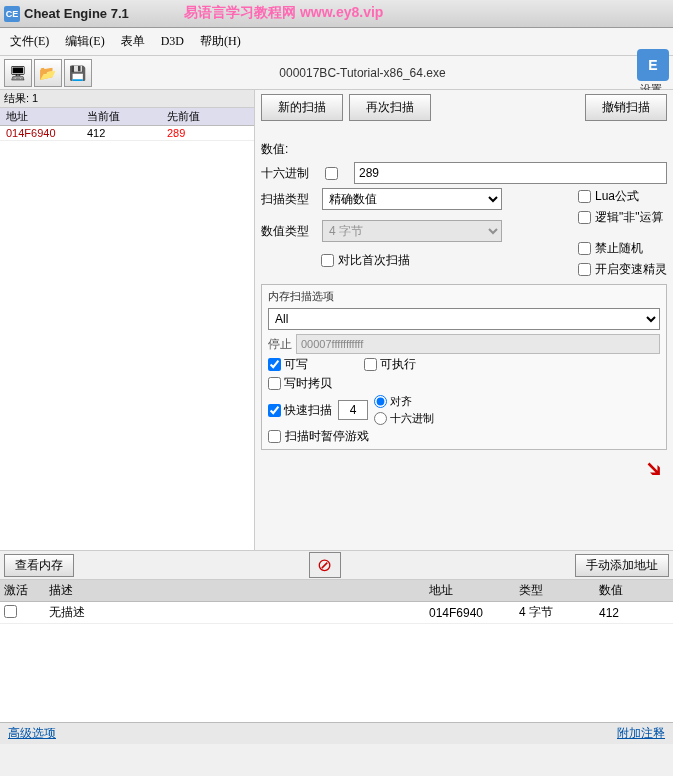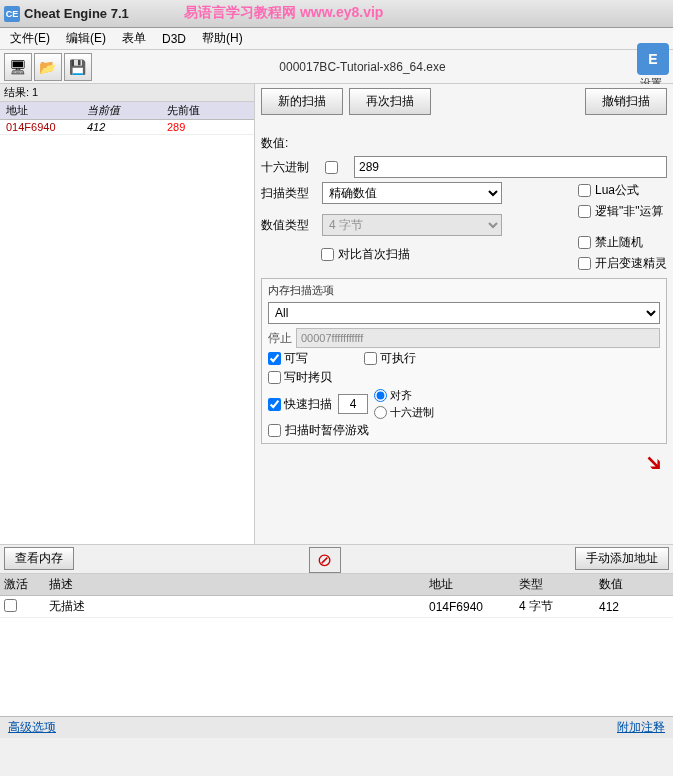--- a/index.html
+++ b/index.html
@@ -43,7 +43,8 @@
       display: flex;
       align-items: center;
       padding: 2px 2px;
-      height: 22px;
+      height: 28px;
+      font-family: Liberation Serif, serif;
     }
     .menu-item {
       padding: 2px 8px;

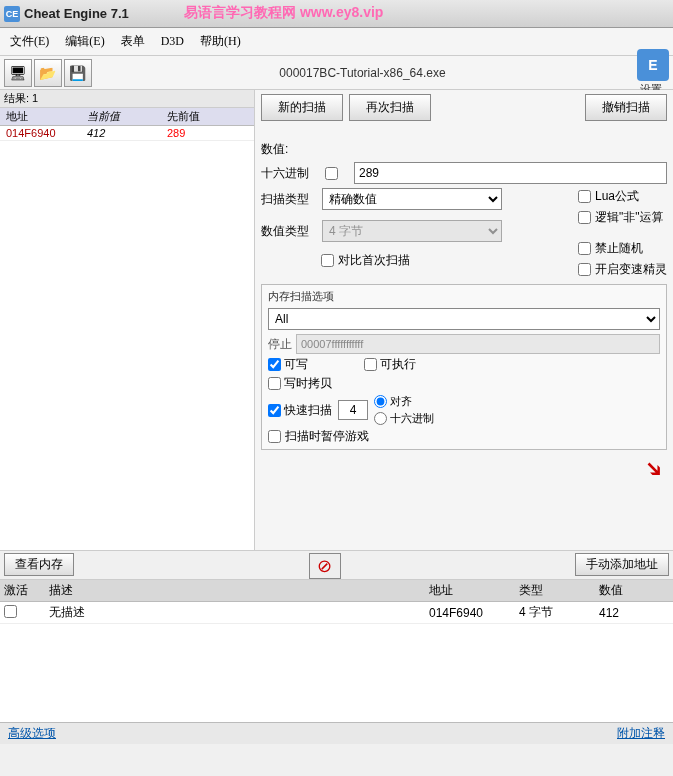--- a/index.html
+++ b/index.html
@@ -111,7 +111,7 @@
       padding: 1px 2px;
     }
     .col-addr { width: 85px; padding-left: 4px; }
-    .col-cur { width: 80px; font-style: italic; }
+    .col-cur { width: 80px; }
     .col-prev { width: 80px; }
     .results-table-row {
       display: flex;

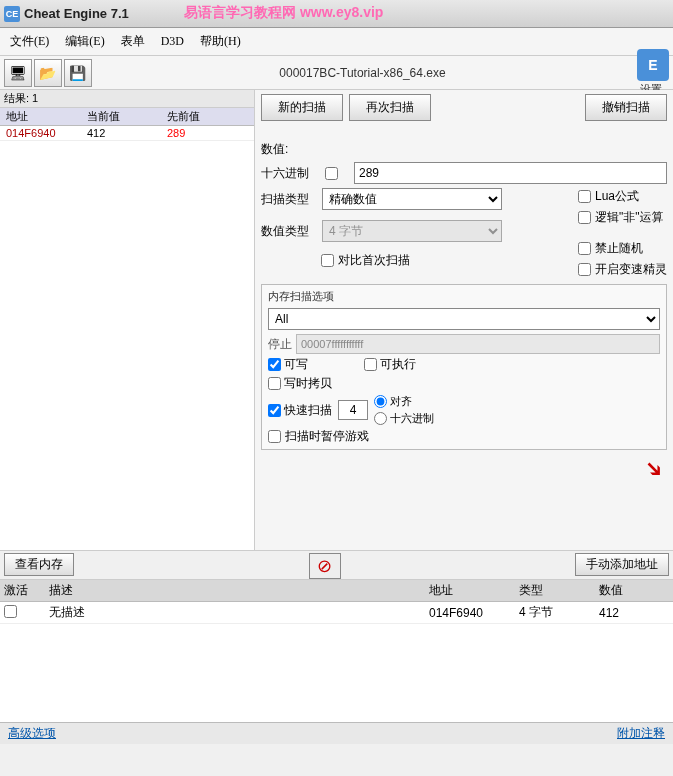--- a/index.html
+++ b/index.html
@@ -296,7 +296,7 @@
     }
     .bottom-buttons {
       display: flex;
-      align-items: flex-start;
+      align-items: center;
       background: #f0f0f0;
       border-top: 1px solid #ccc;
       border-bottom: 1px solid #ccc;

